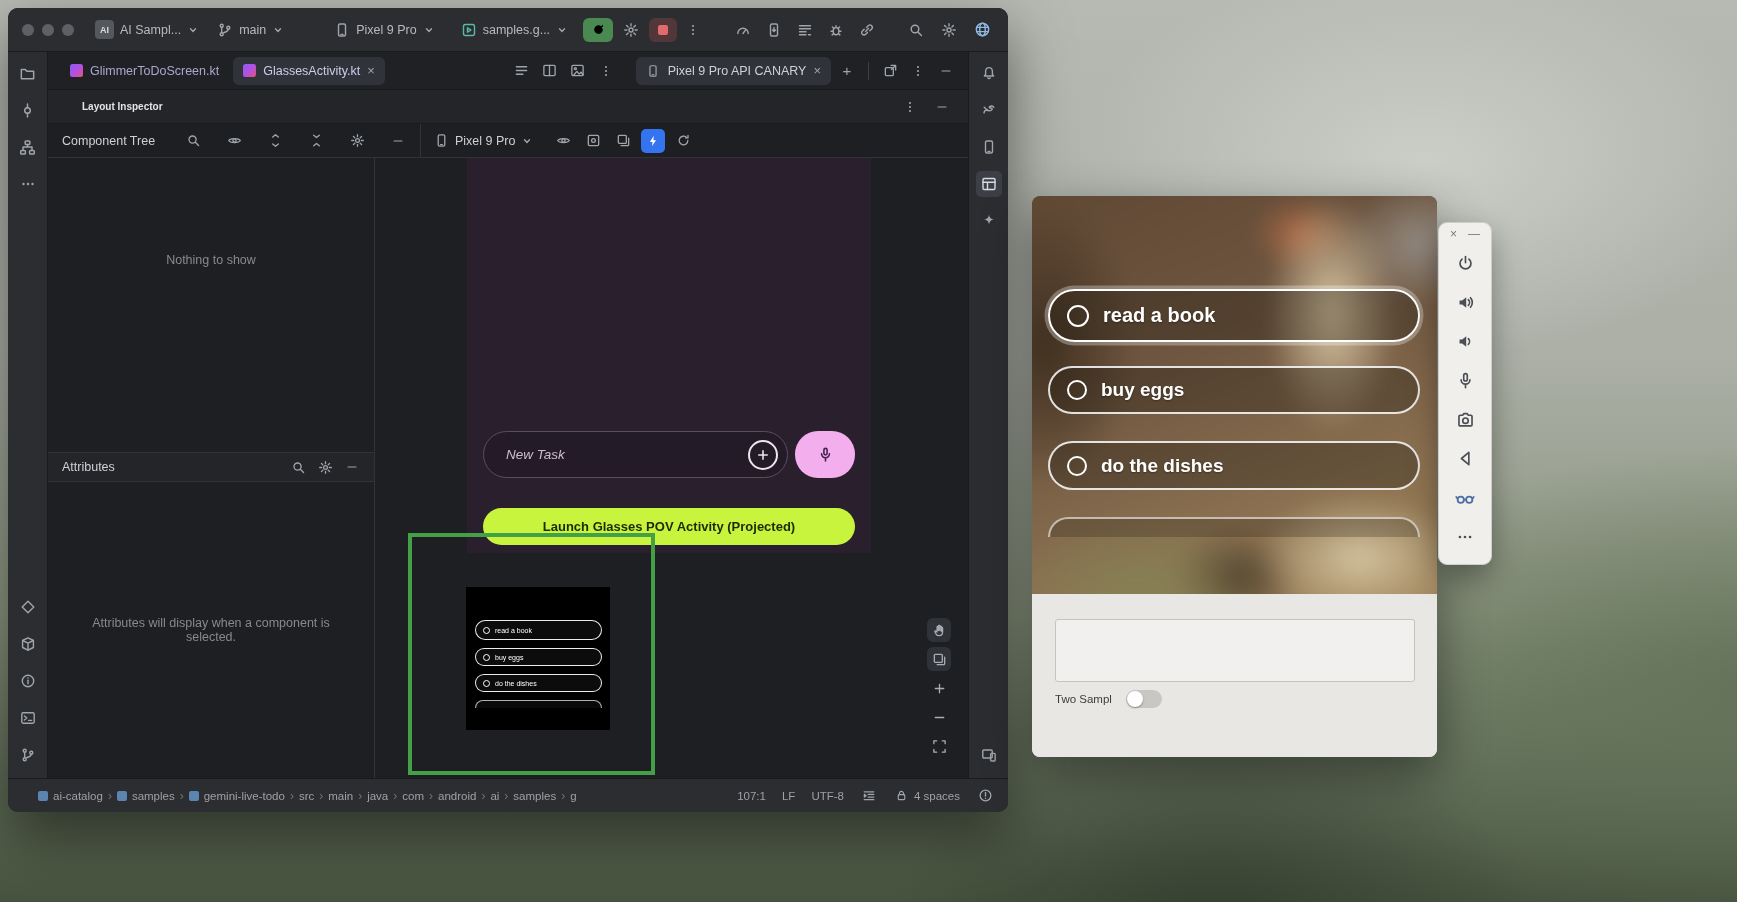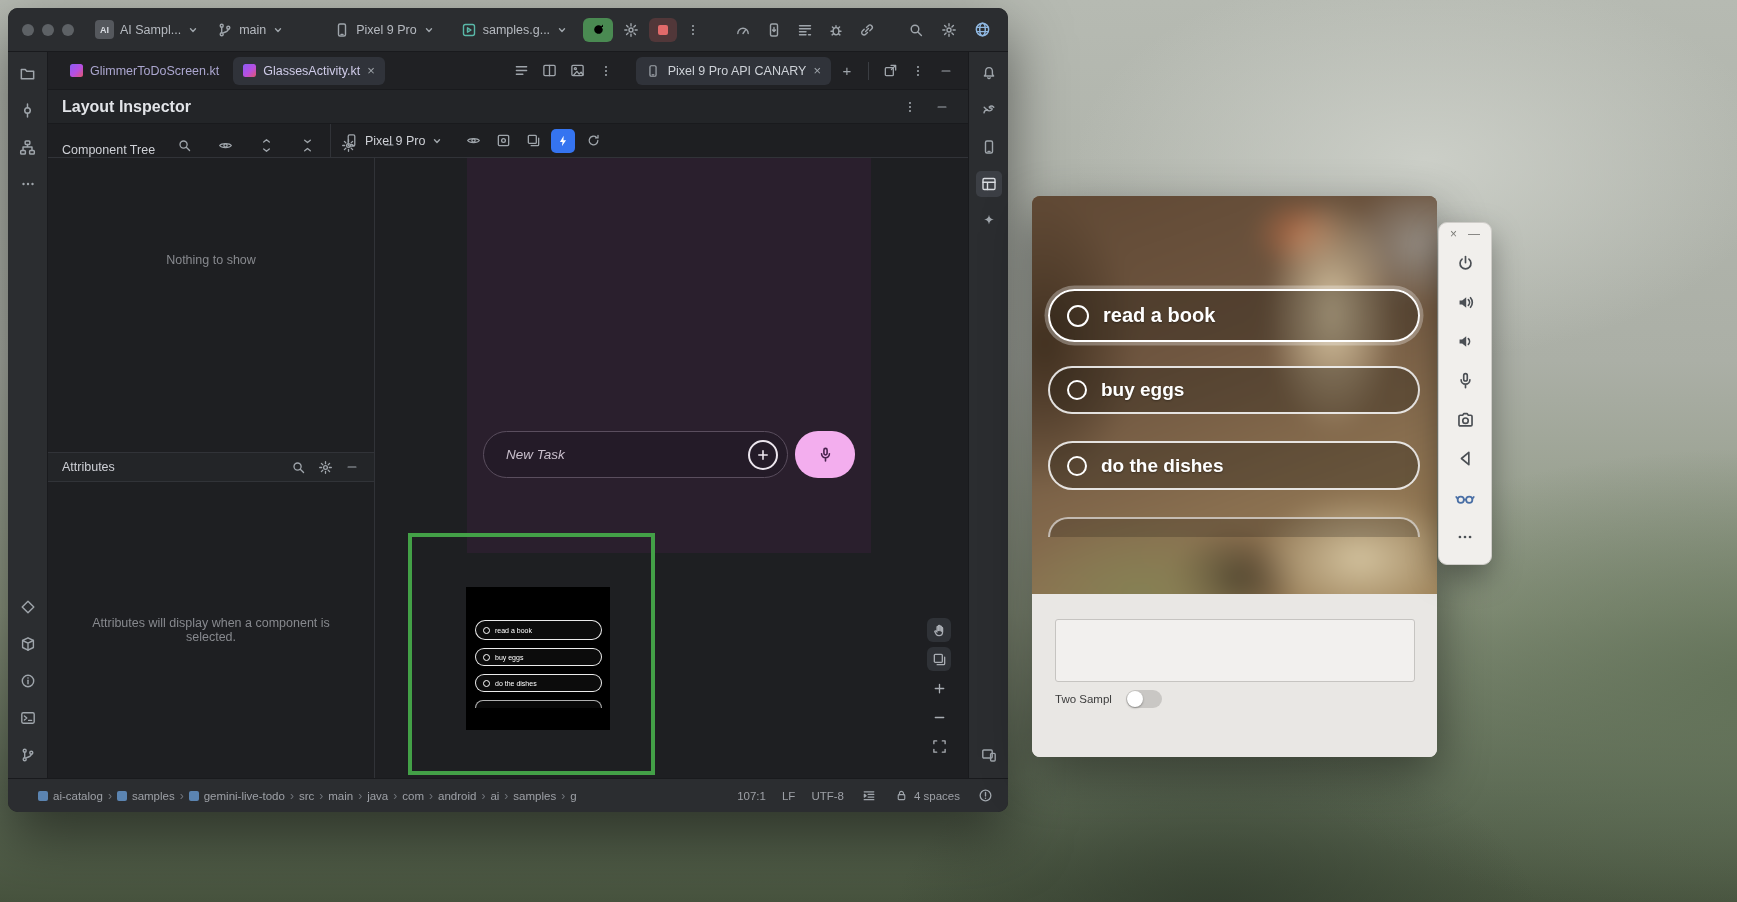--- a/index.html
+++ b/index.html
@@ -67,7 +67,7 @@
 
   .insp-head { height:34px; flex:0 0 auto; background:#232528; border-bottom:1px solid #191a1d;
     display:flex; align-items:center; padding:0 14px; }
-  .insp-title { font-size:16px; font-weight:700; color:#e2e4e8; }
+  .insp-title { font-size:10px; font-weight:700; color:#e2e4e8;margin-left:20px; }
   .head-right { margin-left:auto; display:flex; gap:8px; }
 
   .insp-tools { height:34px; flex:0 0 auto; display:flex; border-bottom:1px solid #313338; background:#1e1f22; }

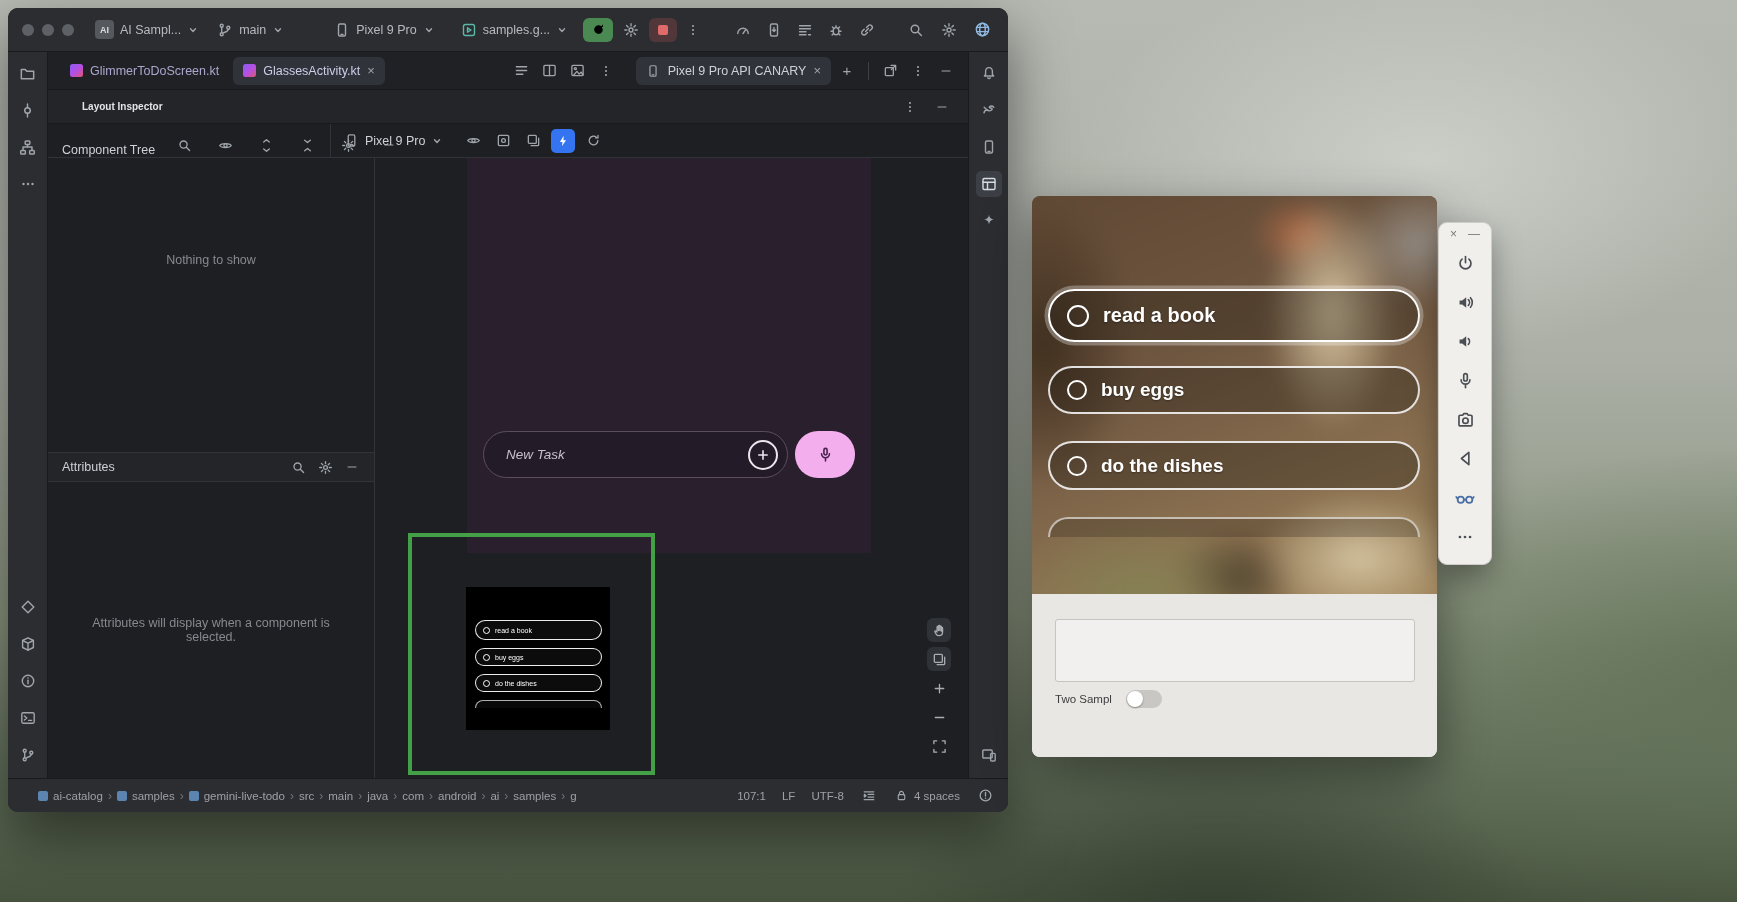--- a/index.html
+++ b/index.html
@@ -71,7 +71,7 @@
   .head-right { margin-left:auto; display:flex; gap:8px; }
 
   .insp-tools { height:34px; flex:0 0 auto; display:flex; border-bottom:1px solid #313338; background:#1e1f22; }
-  .tree-tools { width:283px; flex:0 0 auto; display:flex; align-items:flex-end; gap:17px;
+  .tree-tools { width:373px; flex:0 0 auto; display:flex; align-items:center; gap:17px;
     padding:0 10px 0 14px; border-right:1px solid #313338; }
   .panel-label { font-size:12.5px; color:#ced0d6; margin-right:auto; white-space:nowrap; }
   .mirror-tools { flex:1; display:flex; align-items:center; gap:6px; padding:0 12px; }

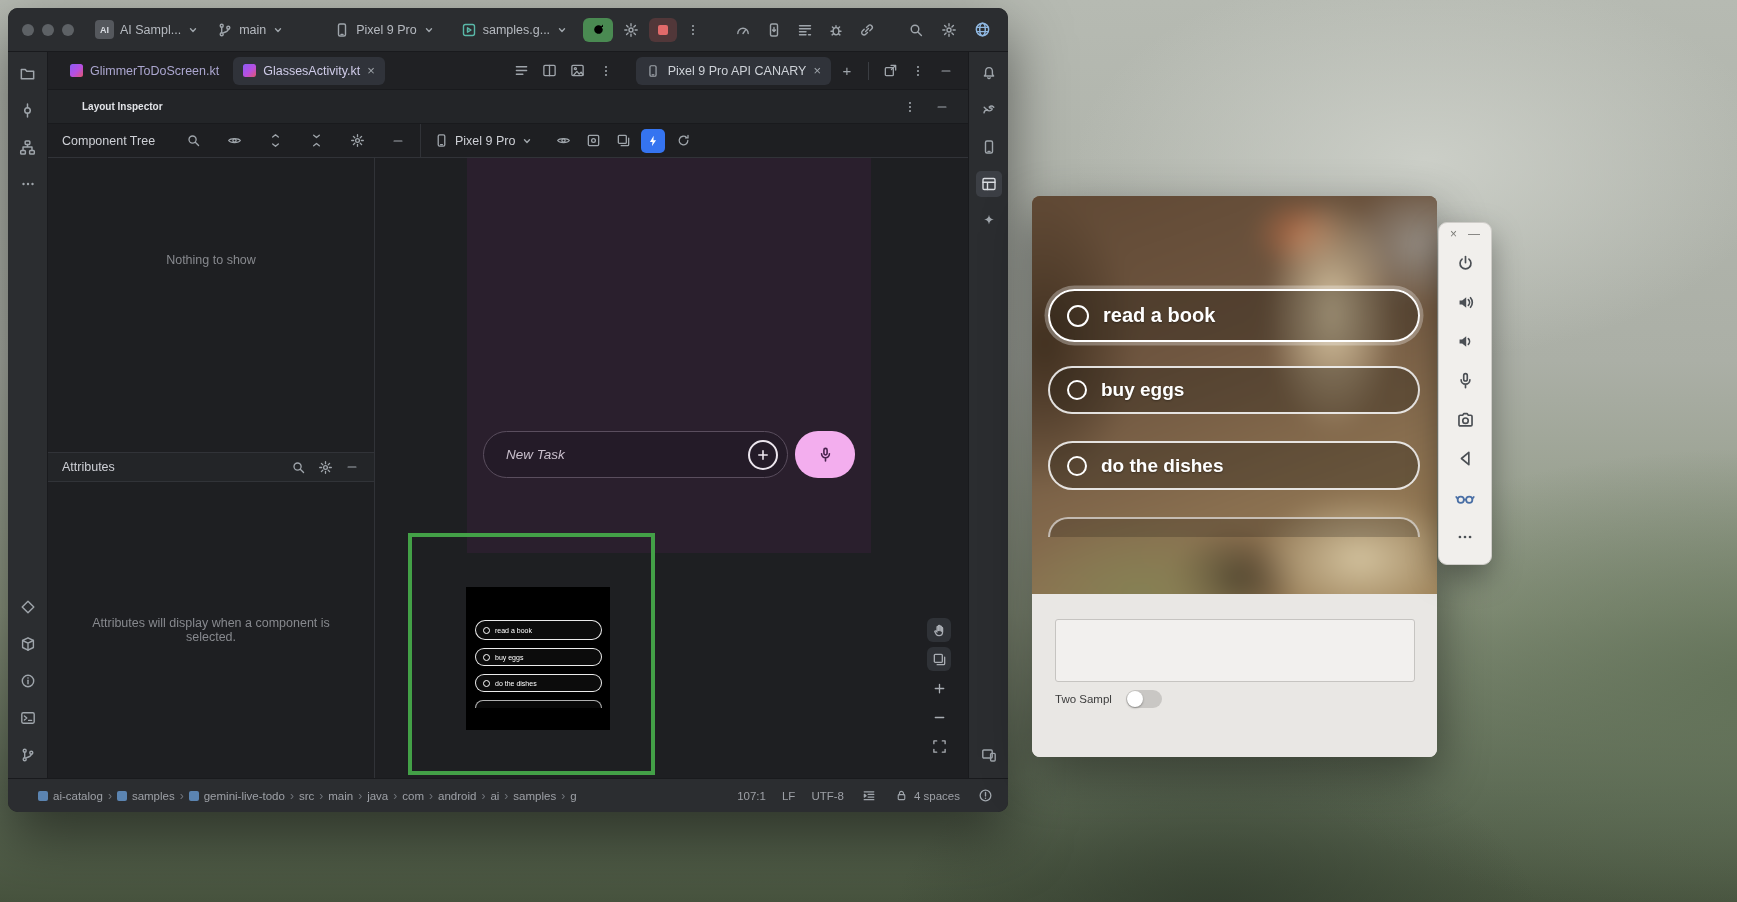--- a/index.html
+++ b/index.html
@@ -603,6 +603,7 @@
                   </svg>
                 </div>
             </div>
+            <button class="launch">Launch Glasses POV Activity (Projected)</button>
           </div>
 
           <div class="gpreview">

